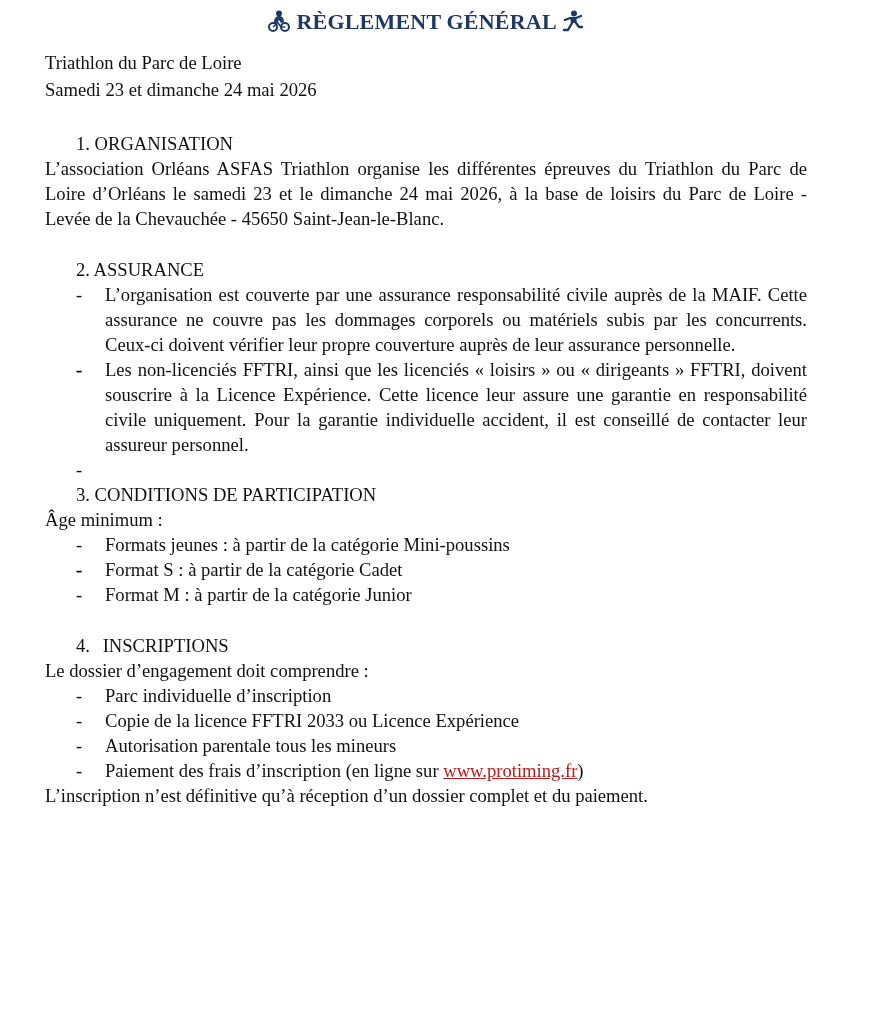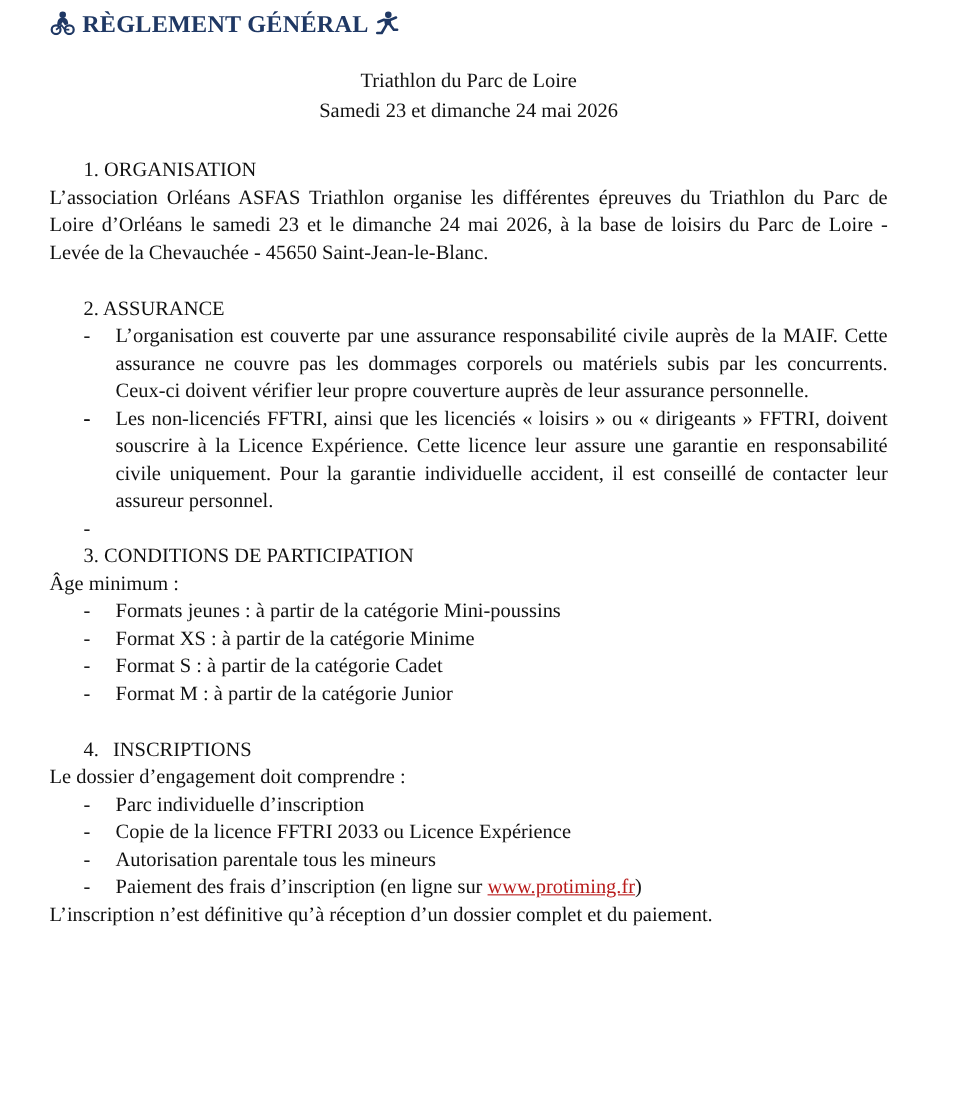--- a/index.html
+++ b/index.html
@@ -26,6 +26,7 @@
     .title {
       margin-top: 6px;
       height: 32px;
+      text-align: center;
       font-weight: bold;
       font-size: 22px;
       line-height: 32px;

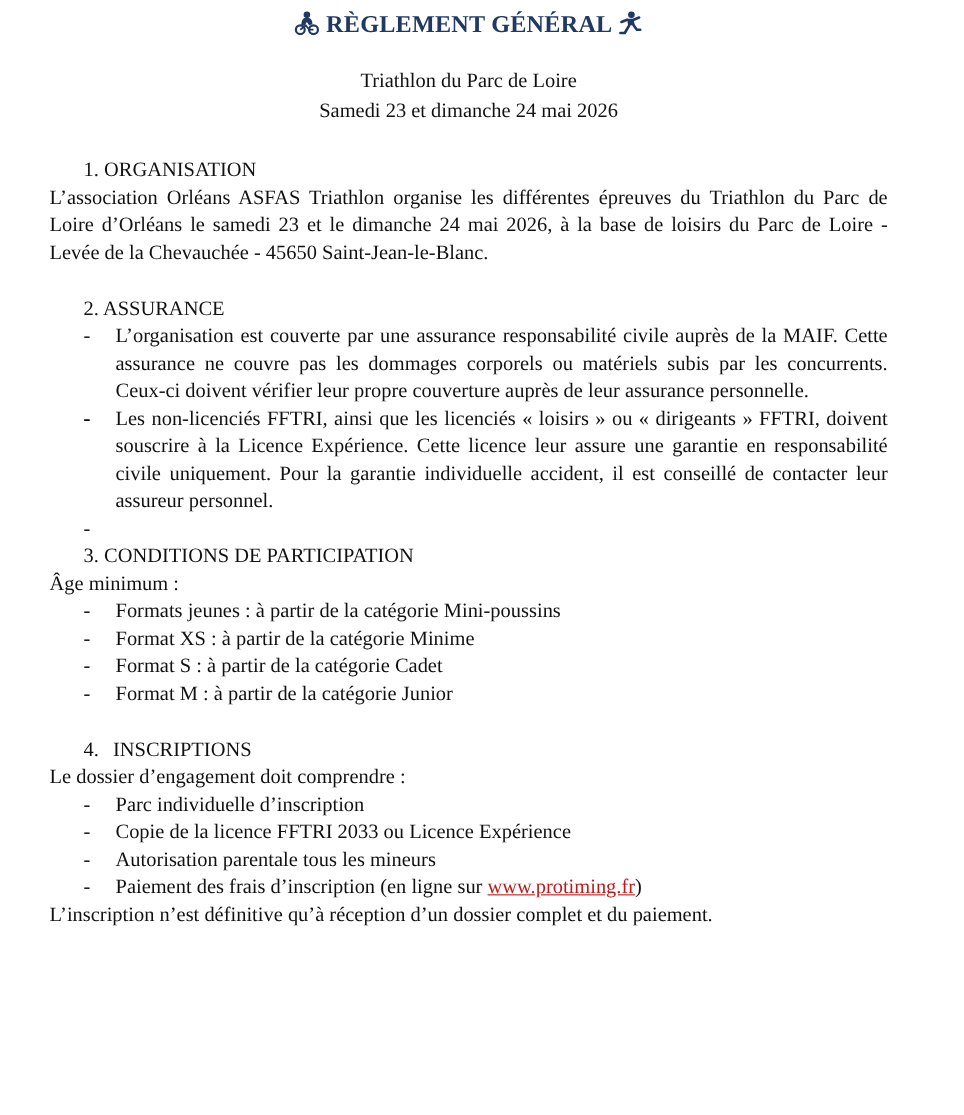--- a/index.html
+++ b/index.html
@@ -42,8 +42,7 @@
     }
     .title .icon svg { width: 24px; height: 22px; }
     .subtitle {
-      margin-top: 22px;
-      text-align: center;
+      margin-top: 11px;
     }
     .subtitle div { height: 27px; line-height: 27px; }
     .section-heading {

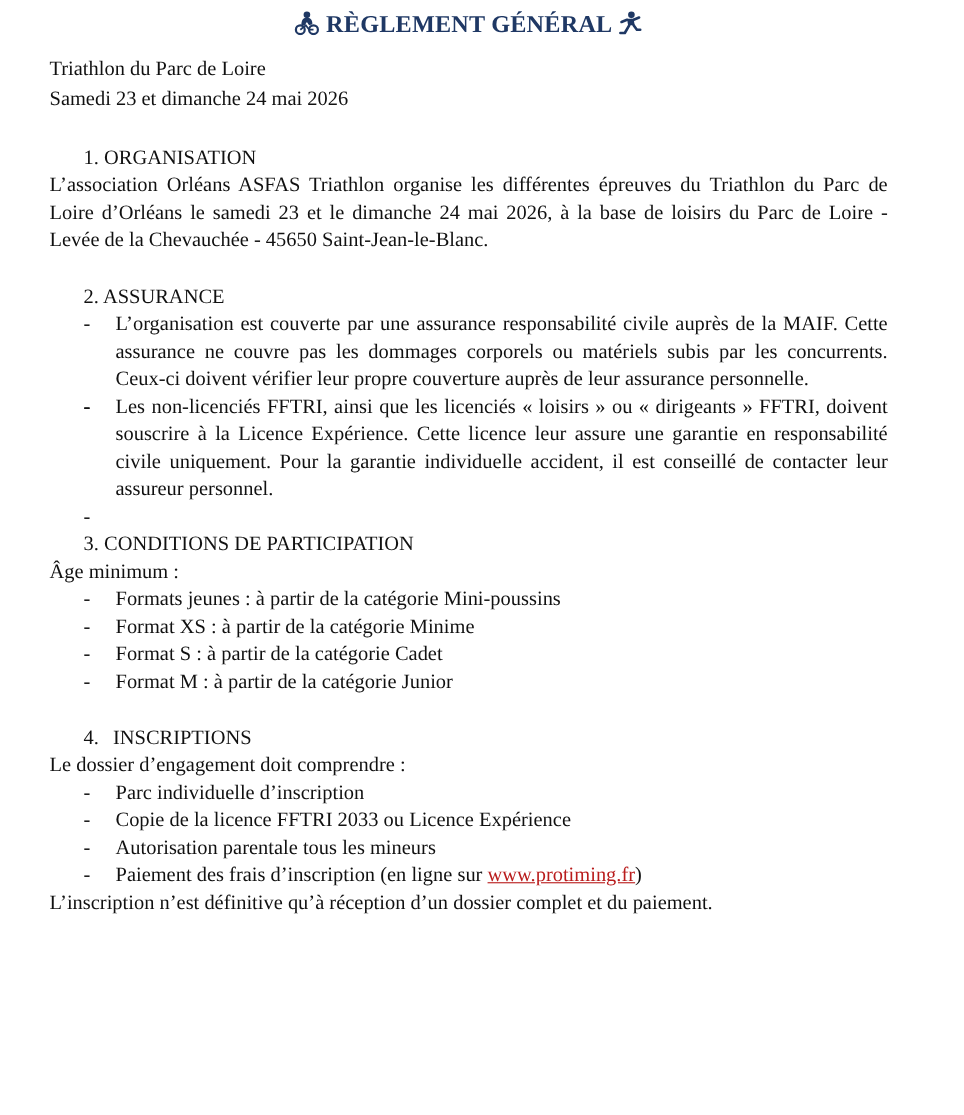--- a/index.html
+++ b/index.html
@@ -144,7 +144,7 @@
   <div class="intro">Âge minimum :</div>
   <ul class="dash">
     <li><span class="dash-mark">-</span><span>Formats jeunes : à partir de la catégorie Mini-poussins</span></li>
-    <li><span class="dash-mark">-</span><span>Format XS : à partir de la catégorie Minime</span></li>
+    <li><span class="dash-mark">-</span></li>
     <li><span class="dash-mark">-</span><span>Format S : à partir de la catégorie Cadet</span></li>
     <li><span class="dash-mark">-</span><span>Format M : à partir de la catégorie Junior</span></li>
   </ul>

